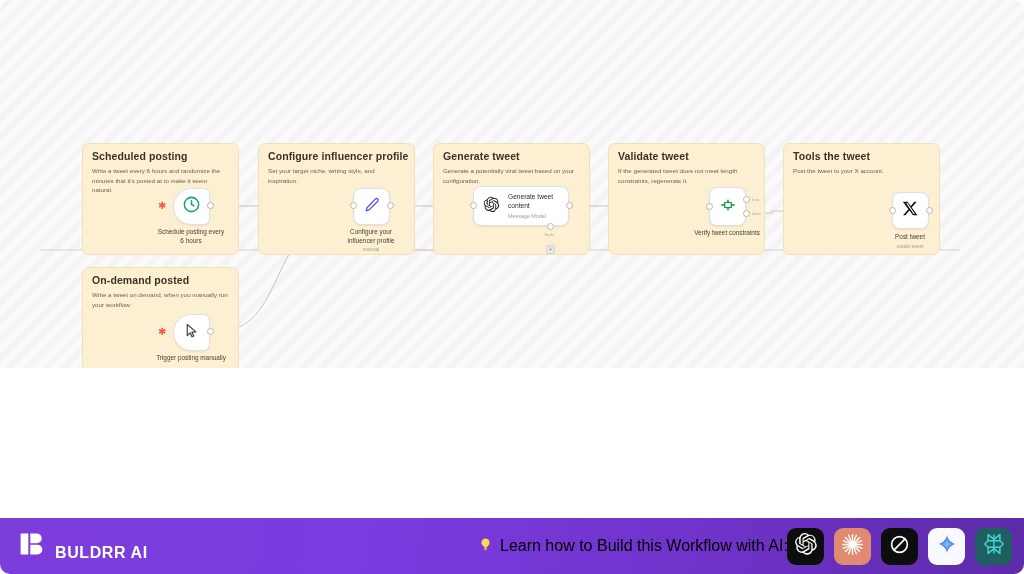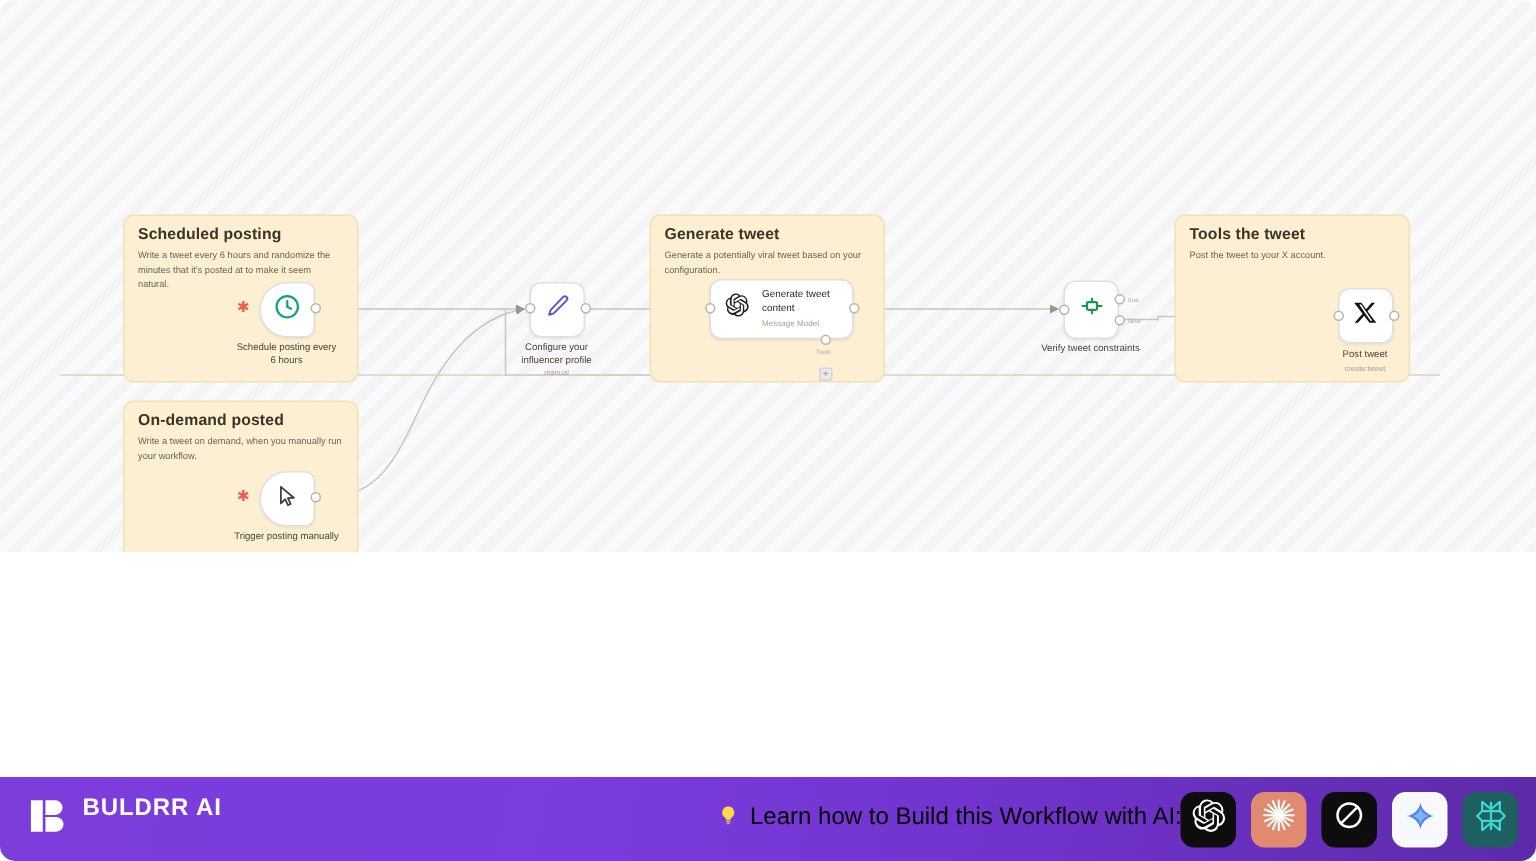--- a/index.html
+++ b/index.html
@@ -159,6 +159,10 @@
       <div class="frame-desc">Write a tweet every 6 hours and randomize the minutes that it's posted at to make it seem natural.</div>
     </div>
 
+    <div class="frame" style="left:258px;top:143px;width:157px;height:112px;">
+      <div class="frame-title">Configure influencer profile</div>
+      <div class="frame-desc">Set your target niche, writing style, and inspiration.</div>
+    </div>
 
     <div class="frame" style="left:433px;top:143px;width:157px;height:112px;">
       <div class="frame-title">Generate tweet</div>

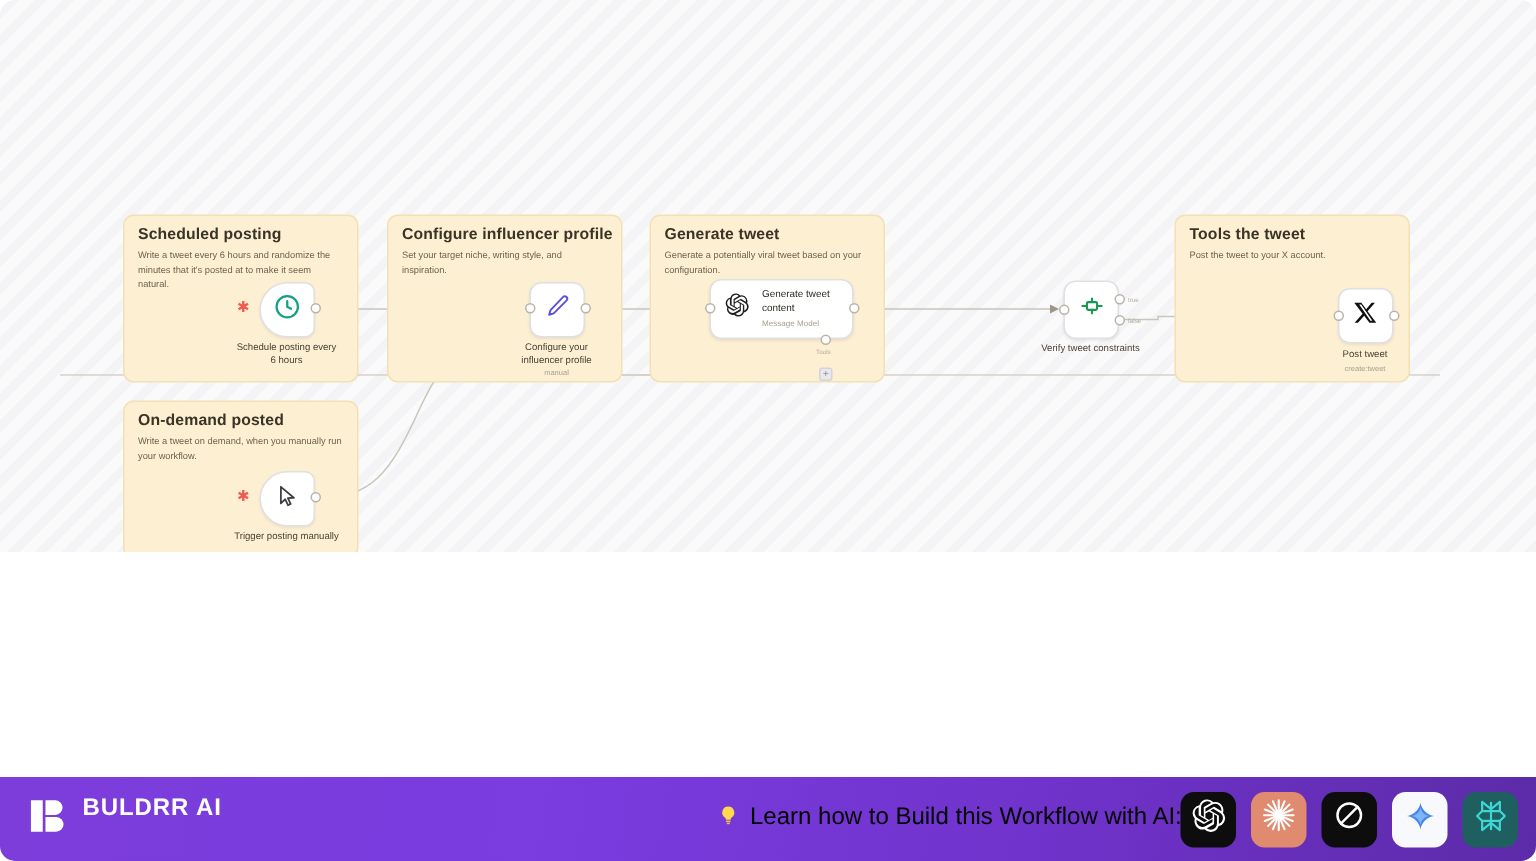--- a/index.html
+++ b/index.html
@@ -169,6 +169,10 @@
       <div class="frame-desc">Generate a potentially viral tweet based on your configuration.</div>
     </div>
 
+    <div class="frame" style="left:608px;top:143px;width:157px;height:112px;">
+      <div class="frame-title">Validate tweet</div>
+      <div class="frame-desc">If the generated tweet does not meet length constraints, regenerate it.</div>
+    </div>
 
     <div class="frame" style="left:783px;top:143px;width:157px;height:112px;">
       <div class="frame-title">Tools the tweet</div>

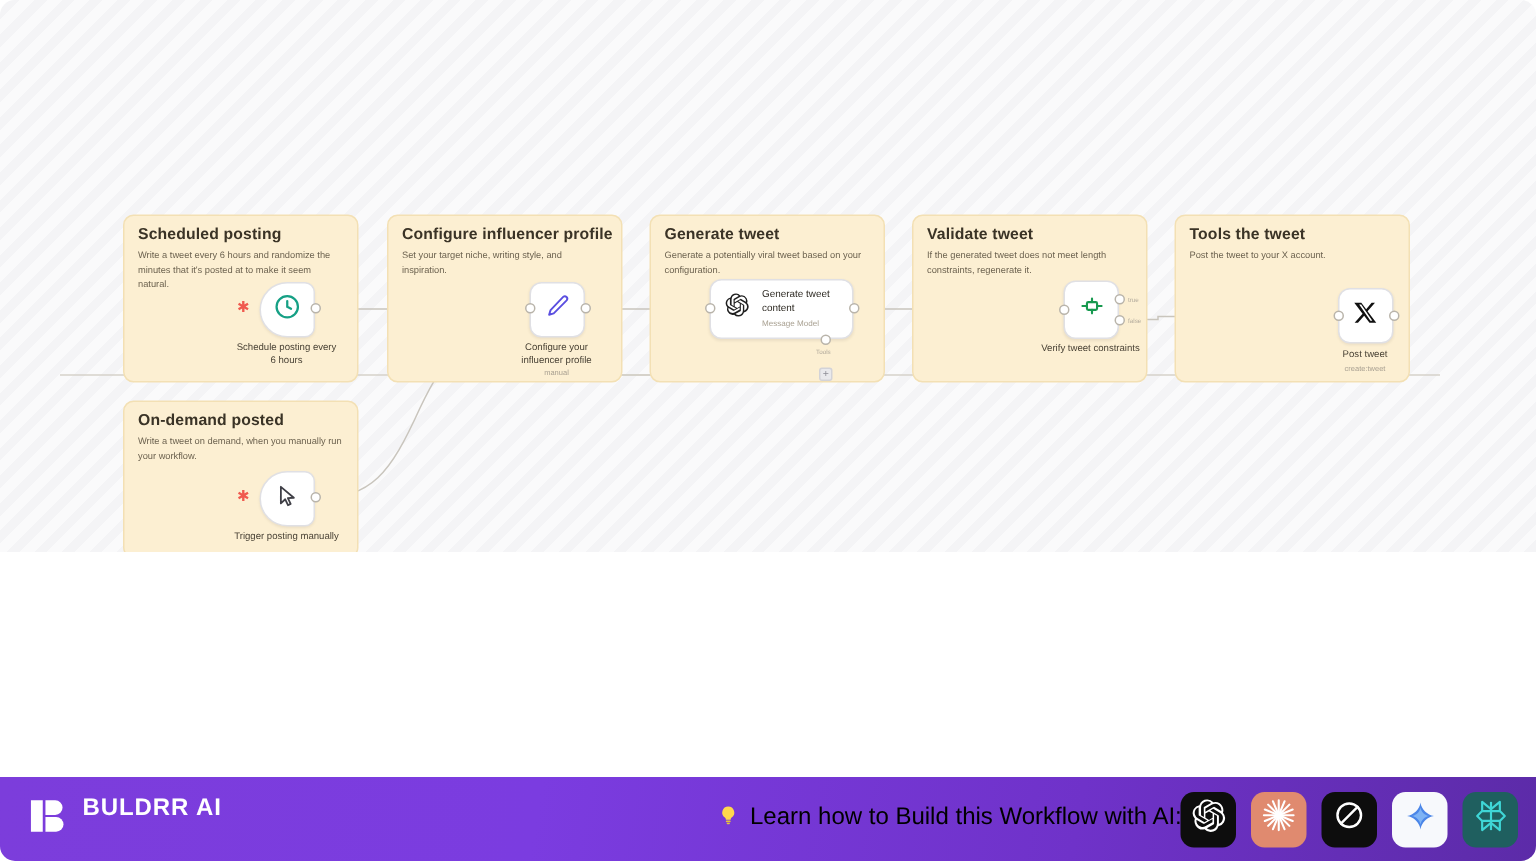--- a/index.html
+++ b/index.html
@@ -110,7 +110,7 @@
     border-bottom-left-radius:10px;border-bottom-right-radius:10px;
     display:flex;align-items:center;
   }
-  #brand{display:flex;align-items:flex-start;gap:9px;margin-left:18px;}
+  #brand{display:flex;align-items:flex-end;gap:9px;margin-left:18px;}
   #brand-name{
     font-size:16px;font-weight:bold;color:#fff;letter-spacing:.6px;
   }

